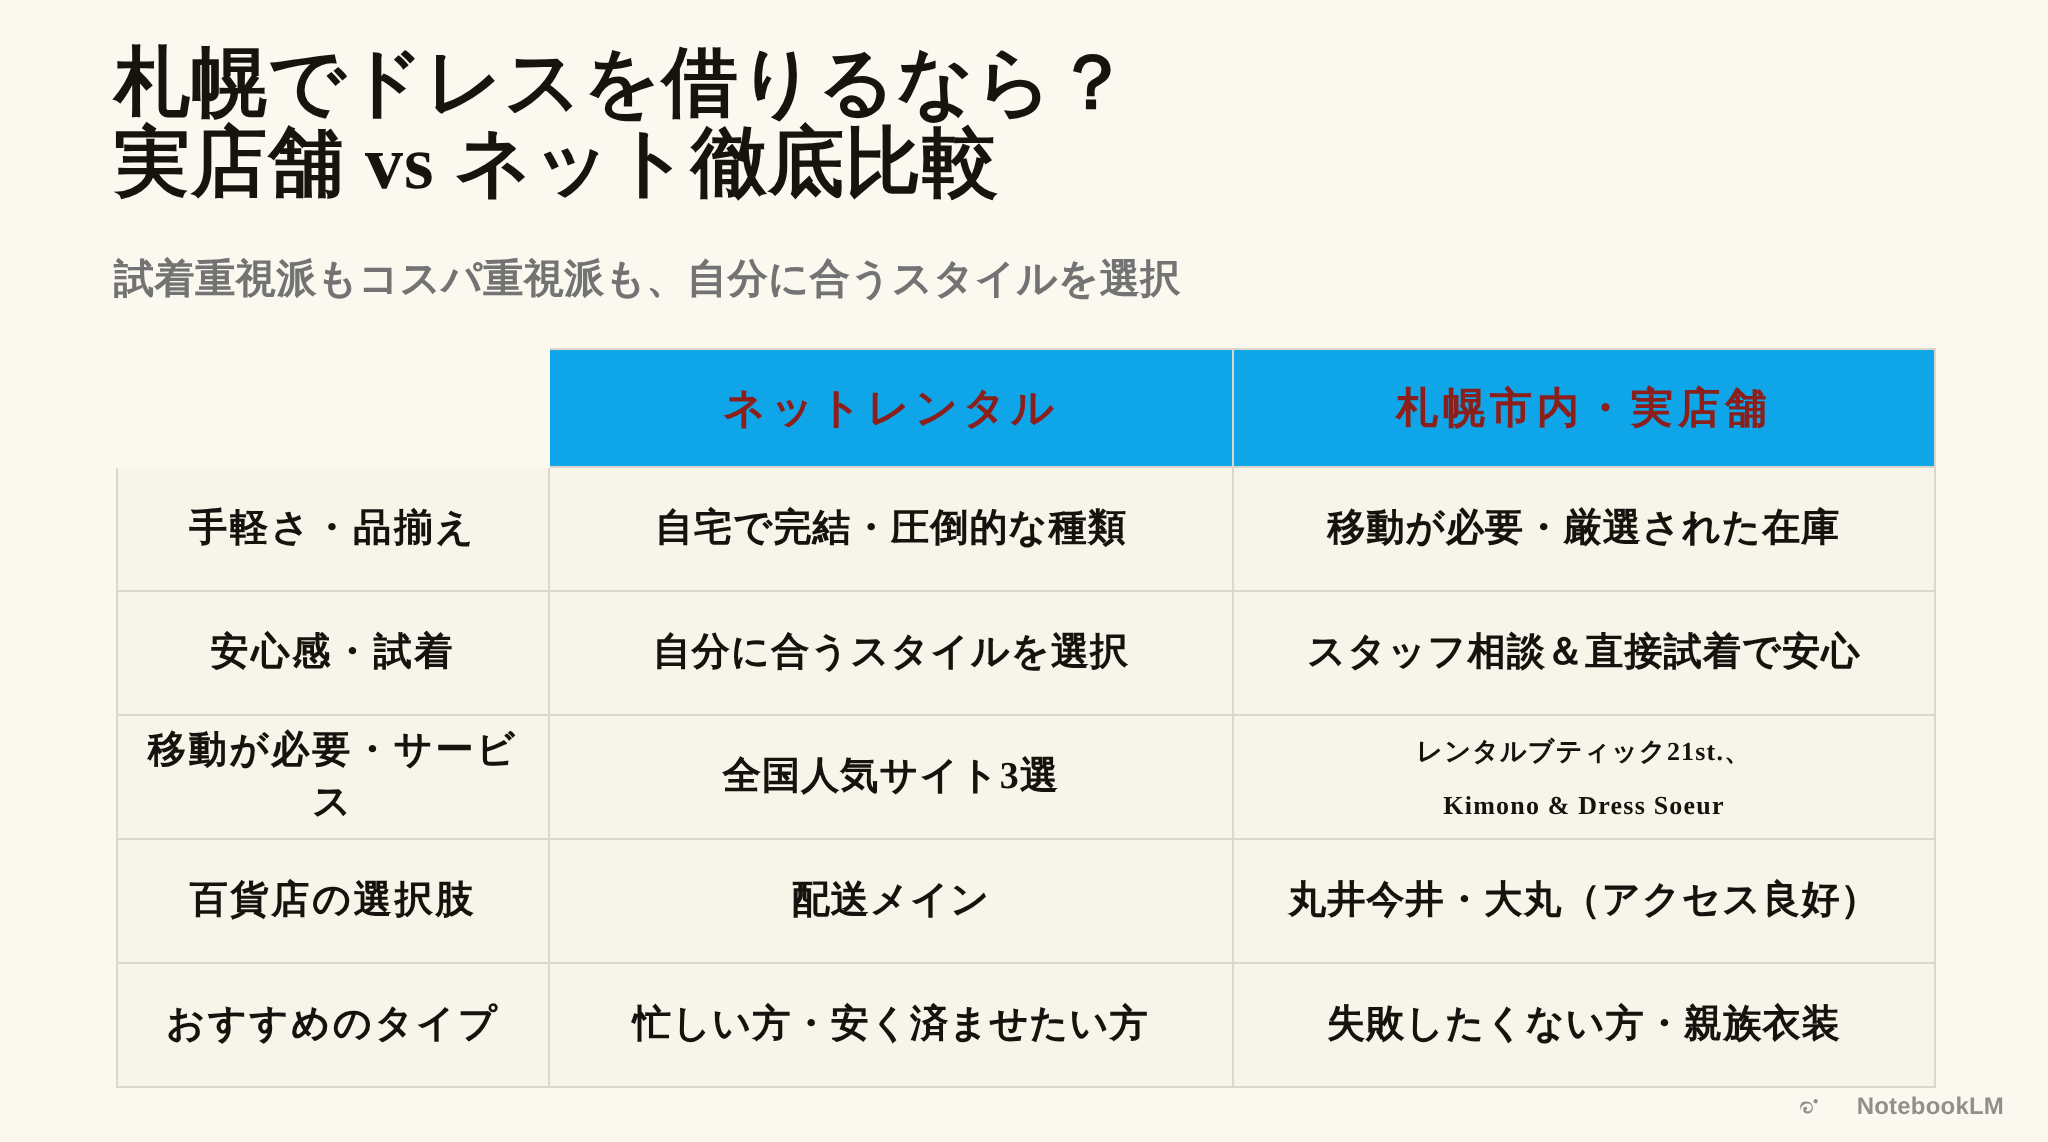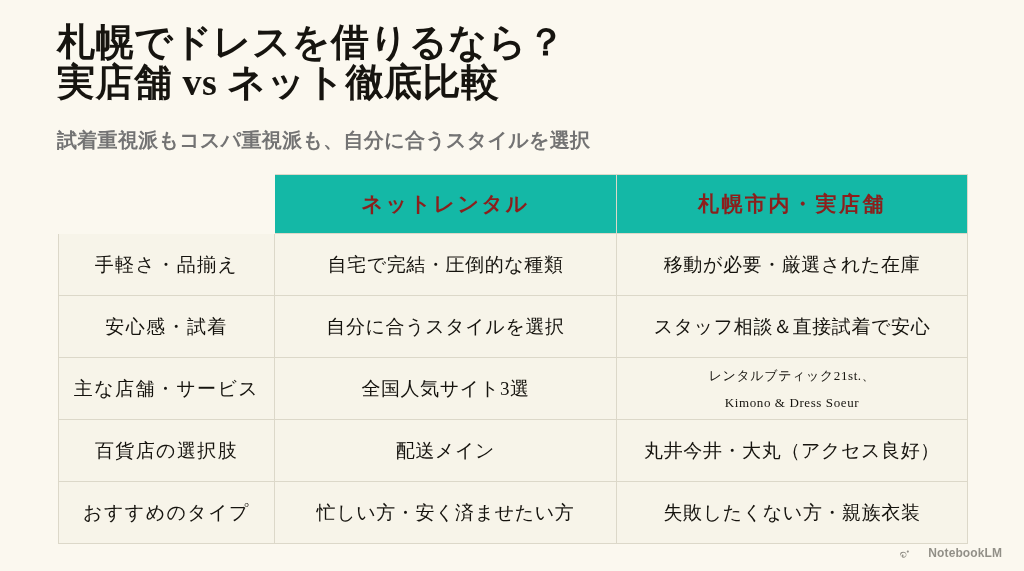--- a/index.html
+++ b/index.html
@@ -94,7 +94,7 @@
   
   .cmp-table thead th {
     height: 58px;
-    background: #14b8a6;
+    background: #0ea5e9;
     color: #8b1f1c;
     font-weight: 700;
     font-size: 21px;

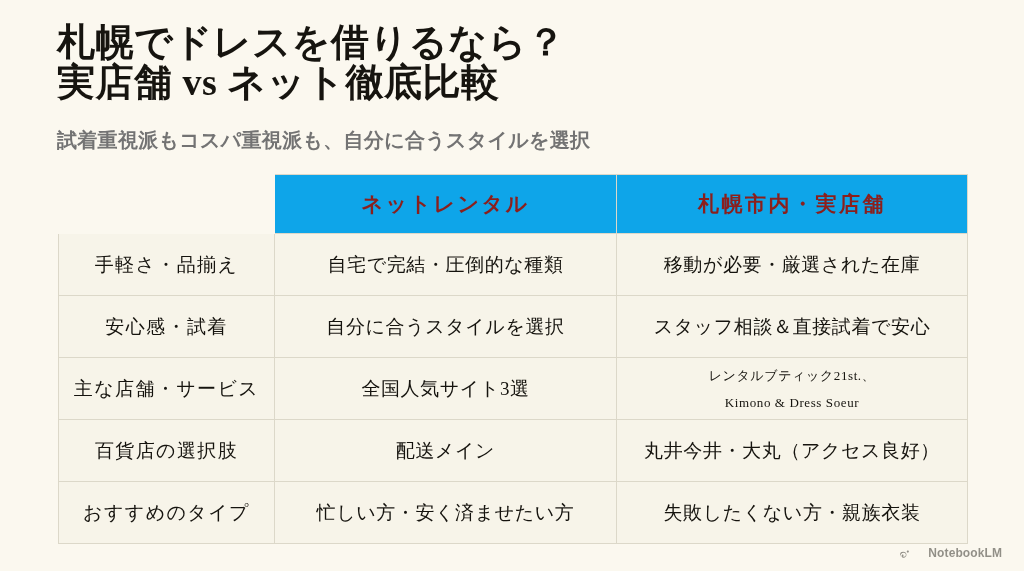--- a/index.html
+++ b/index.html
@@ -113,7 +113,7 @@
     height: 61px;
     background: #f7f4e9;
     color: #15130e;
-    font-weight: 400;
+    font-weight: 700;
     font-size: 19px;
     letter-spacing: 0.6px;
     line-height: 26px;

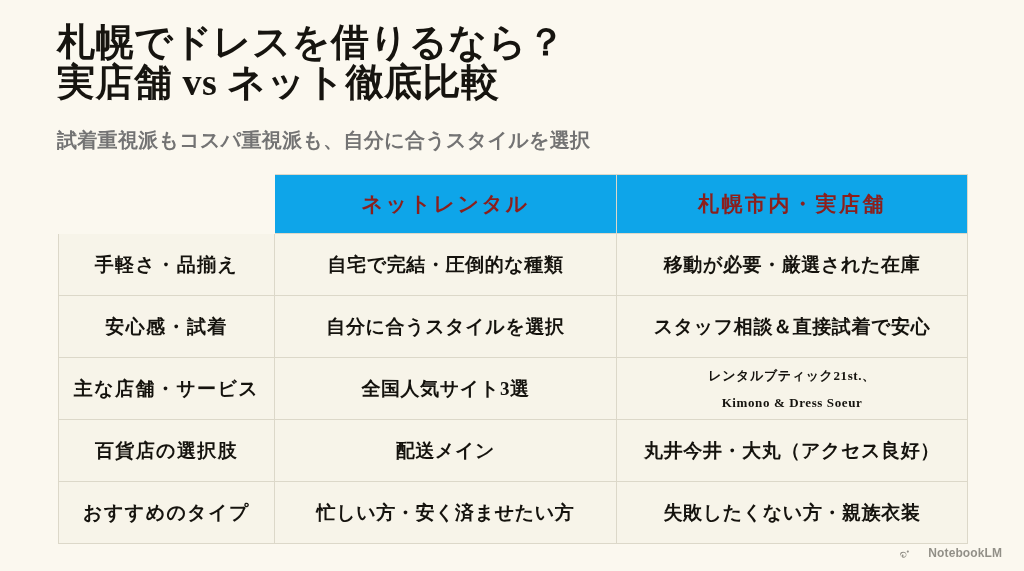--- a/index.html
+++ b/index.html
@@ -187,7 +187,7 @@
         <td>スタッフ相談＆直接試着で安心</td>
       </tr>
       <tr>
-        <td class="label-cell">主な店舗・サービス</td>
+        <td class="label-cell">移動が必要・サービス</td>
         <td>全国人気サイト3選</td>
         <td>
           <span class="sub-line">レンタルブティック21st.、</span>

